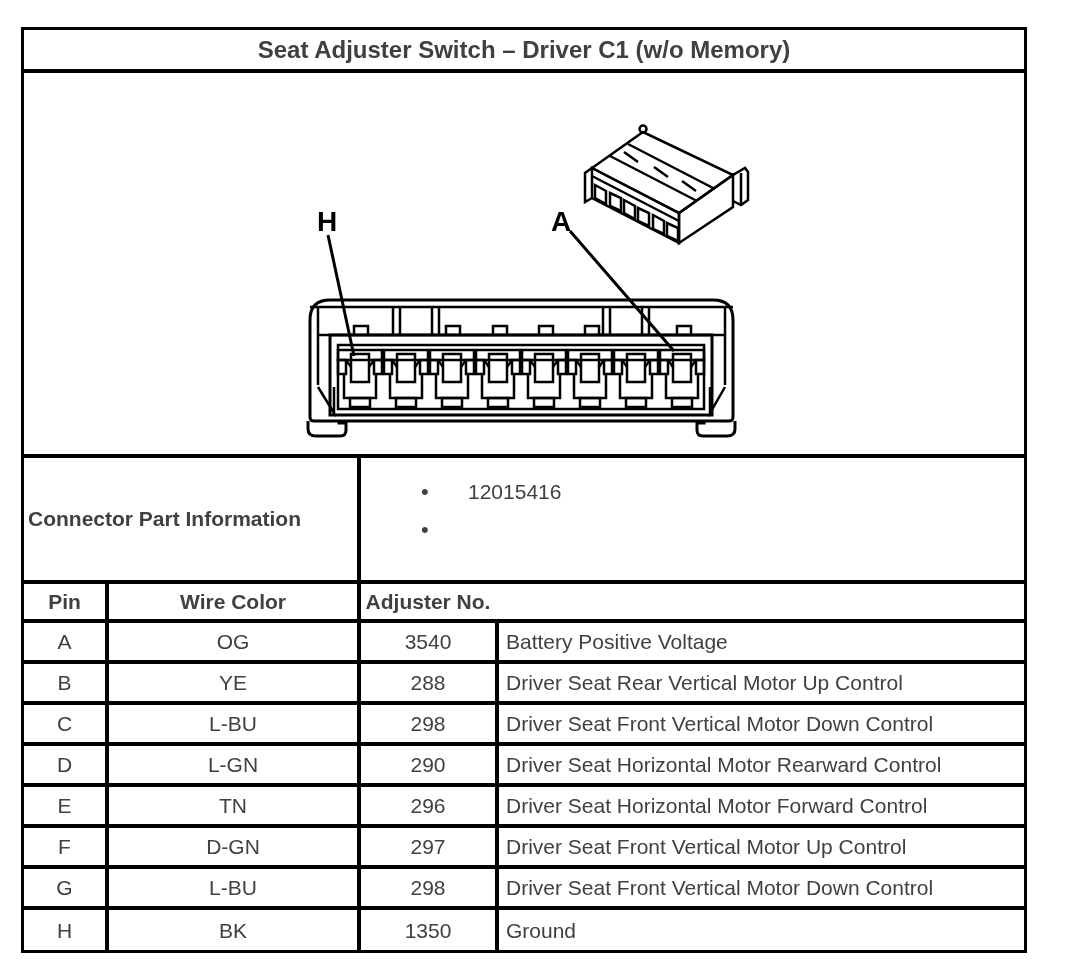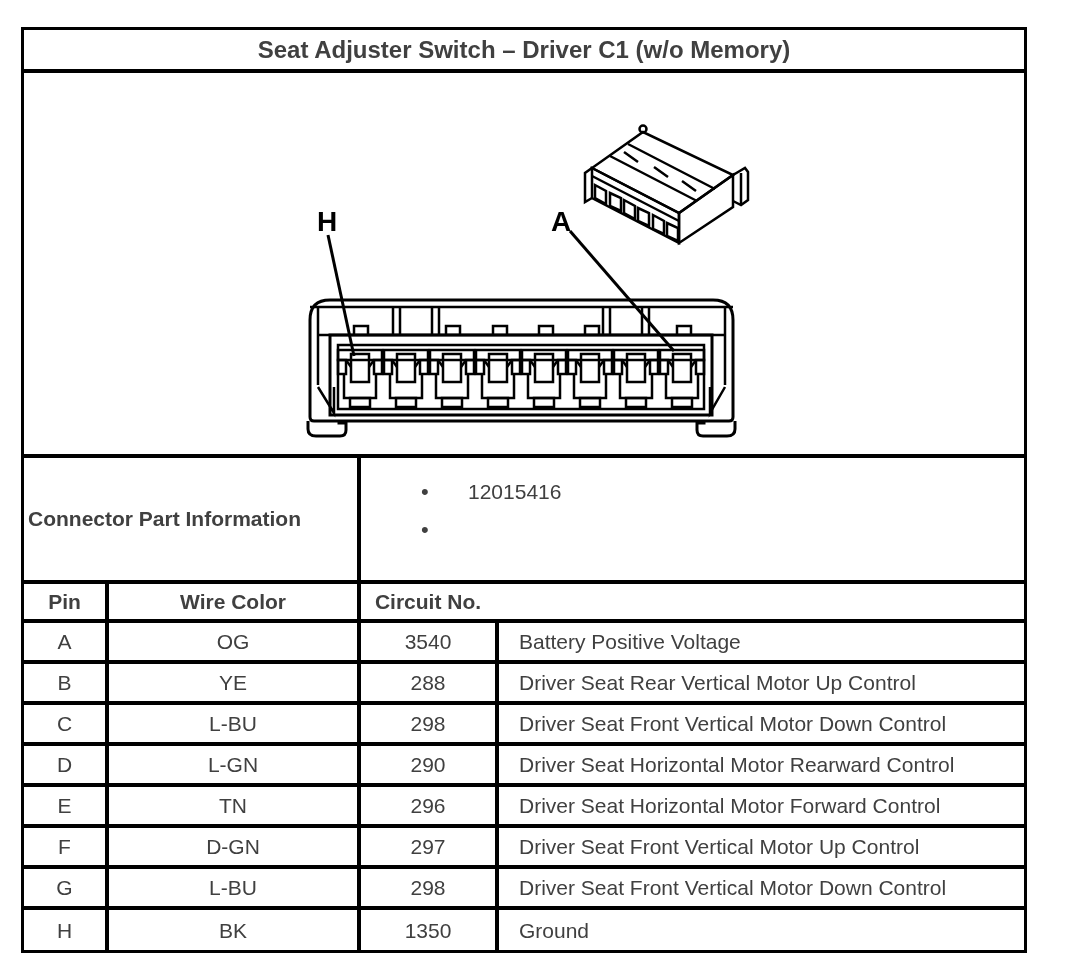--- a/index.html
+++ b/index.html
@@ -140,7 +140,7 @@
     <div class="grid-header">
       <div class="cell b1">Pin</div>
       <div class="cell b2">Wire Color</div>
-      <div class="cell b3">Circuit No.</div>
+      <div class="cell b3">Adjuster No.</div>
     </div>
 
     <div class="grid-row">

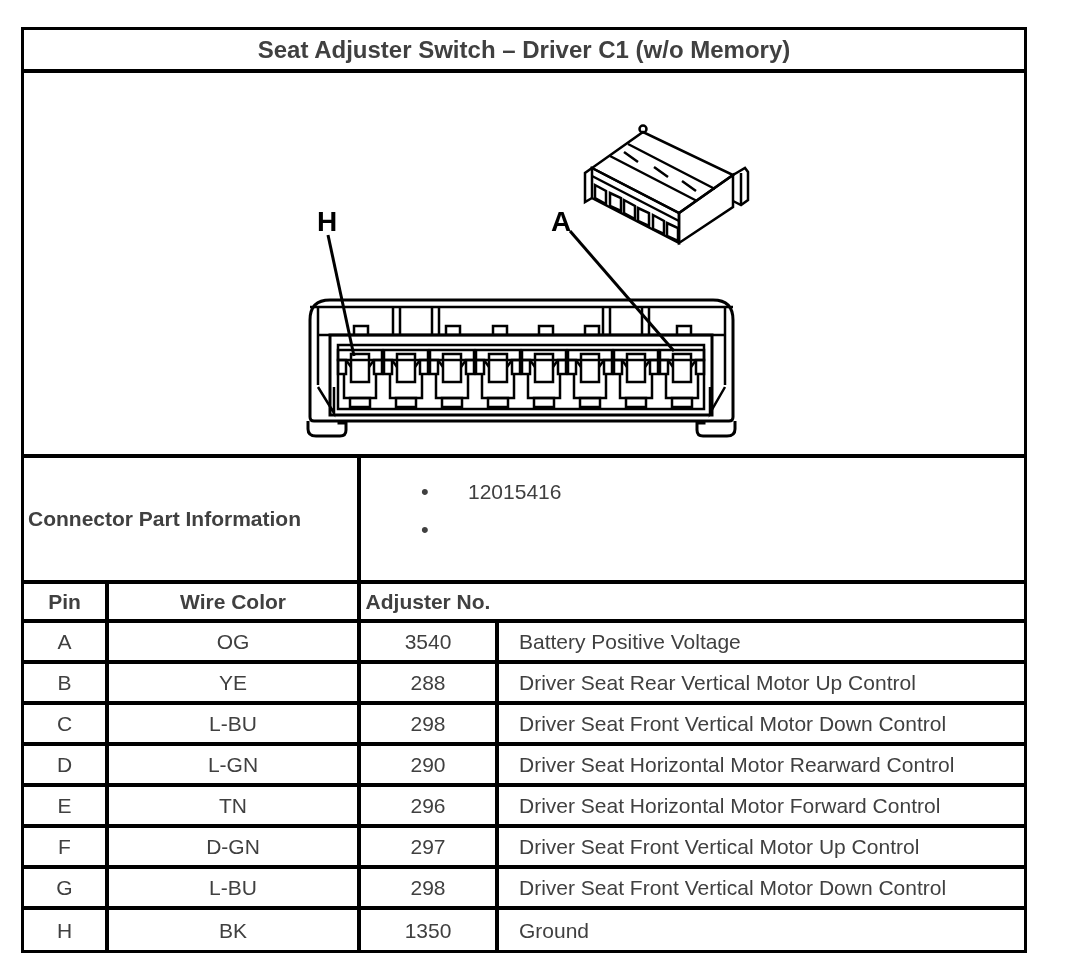--- a/index.html
+++ b/index.html
@@ -46,7 +46,7 @@
     font-size:21px; box-sizing:border-box; overflow:hidden; white-space:nowrap;
   }
   .cell.b2, .cell.b3, .cell.b4 { border-left:4px solid #000; }
-  .cell.fn { justify-content:flex-start; padding-left:20px; }
+  .cell.fn { justify-content:flex-start; padding-left:7px; }
 
   .lineart { stroke:#000; fill:none; stroke-width:3; }
   .lineart-thin { stroke:#000; fill:none; stroke-width:2.5; }

